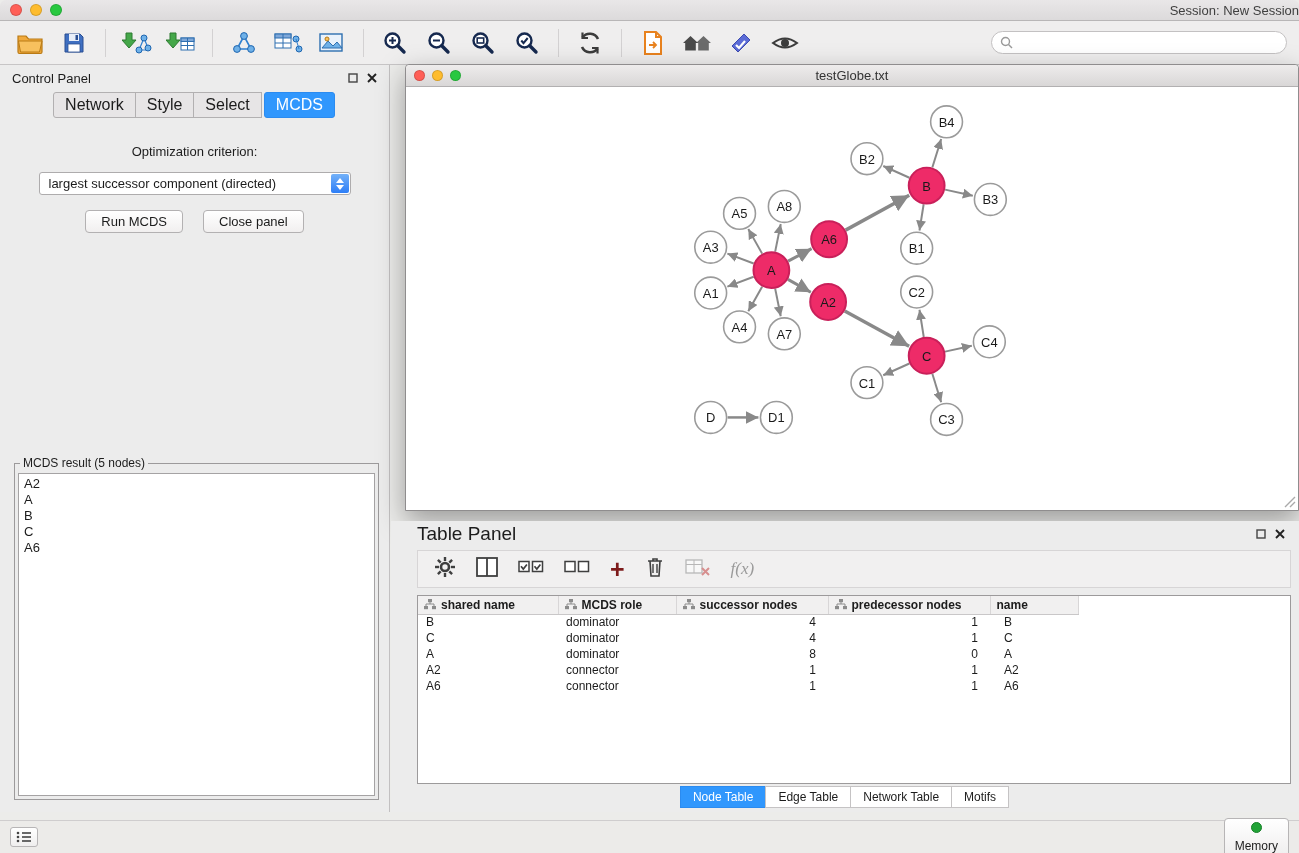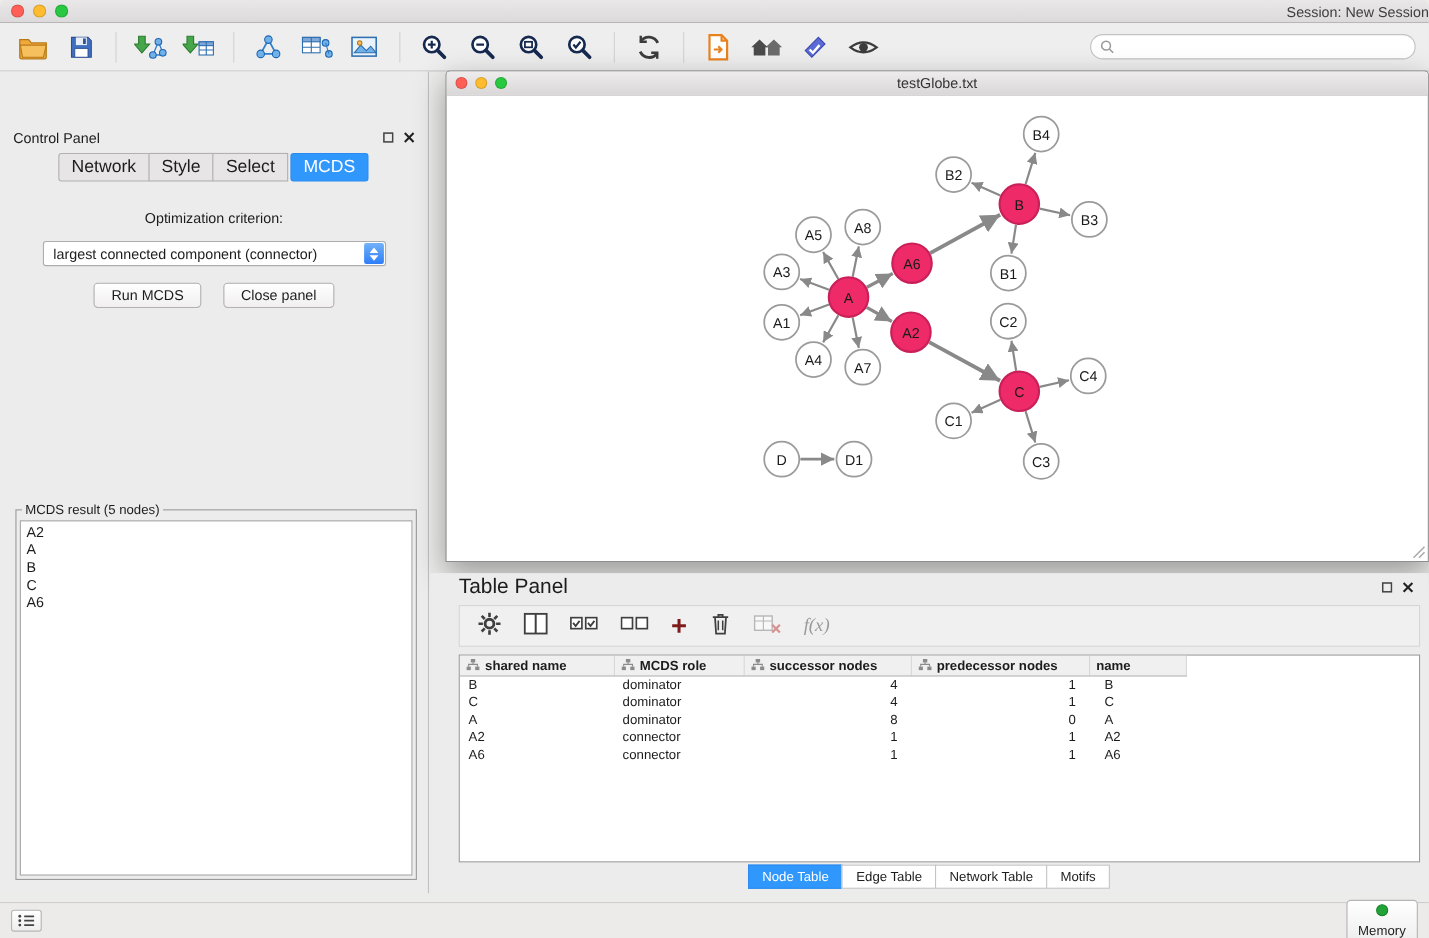--- a/index.html
+++ b/index.html
@@ -41,7 +41,7 @@
     position:absolute; left:0; top:0; width:390px; bottom:8px;
     background:#ececec; border-right:1px solid #c2c0c1;
   }
-  .cp-header { height:26px; display:flex; align-items:center; padding:0 12px; font-size:13px; color:#1c1c1c;margin-top:47px; }
+  .cp-header { height:26px; display:flex; align-items:center; padding:0 12px; font-size:13px; color:#1c1c1c; }
   .panel-controls { margin-left:auto; display:flex; gap:9px; align-items:center; }
   .panel-controls span { display:flex; cursor:default; }
   .cp-tabs { display:flex; justify-content:center; margin-top:1px; }

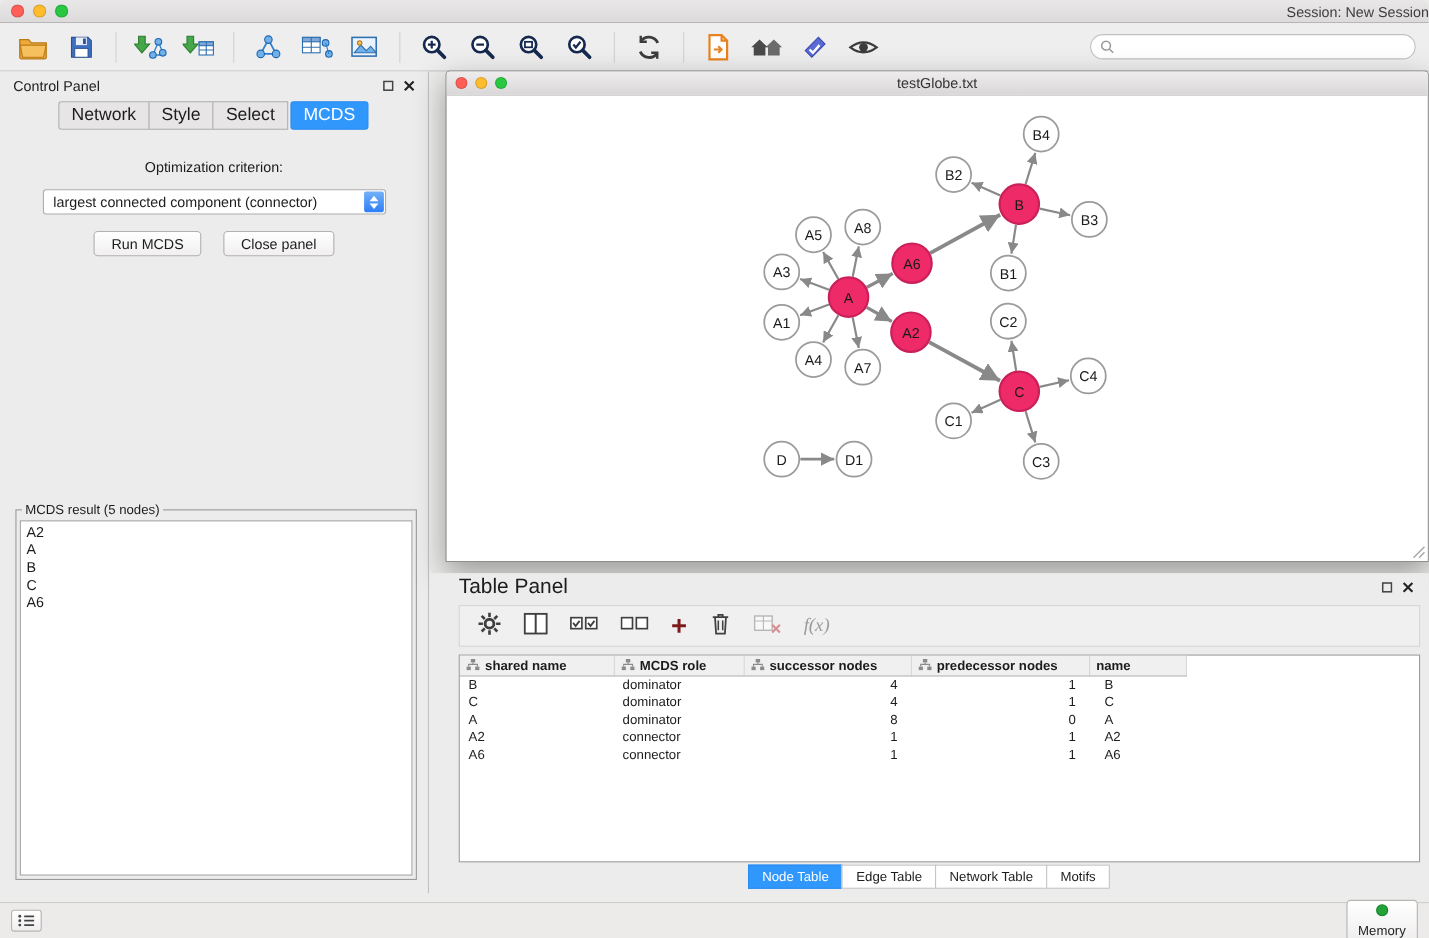--- a/index.html
+++ b/index.html
@@ -314,7 +314,7 @@
     <div class="cp-content">
       <div class="opt-label">Optimization criterion:</div>
       <div class="dropdown">
-        <span>largest connected component (connector)</span>
+        <span>largest successor component (directed)</span>
         <span class="dropdown-stepper">
           <span class="arrow-up"></span>
             <span class="arrow-down"></span>

